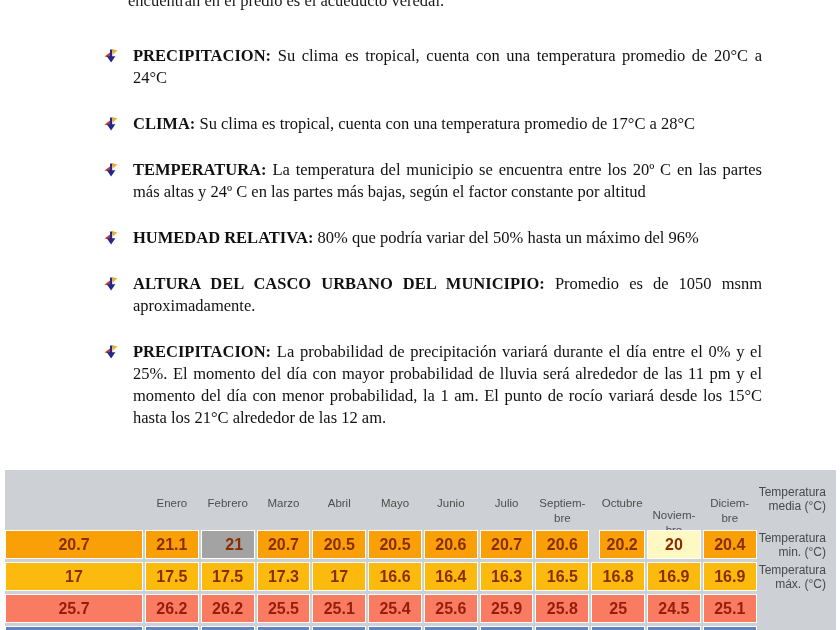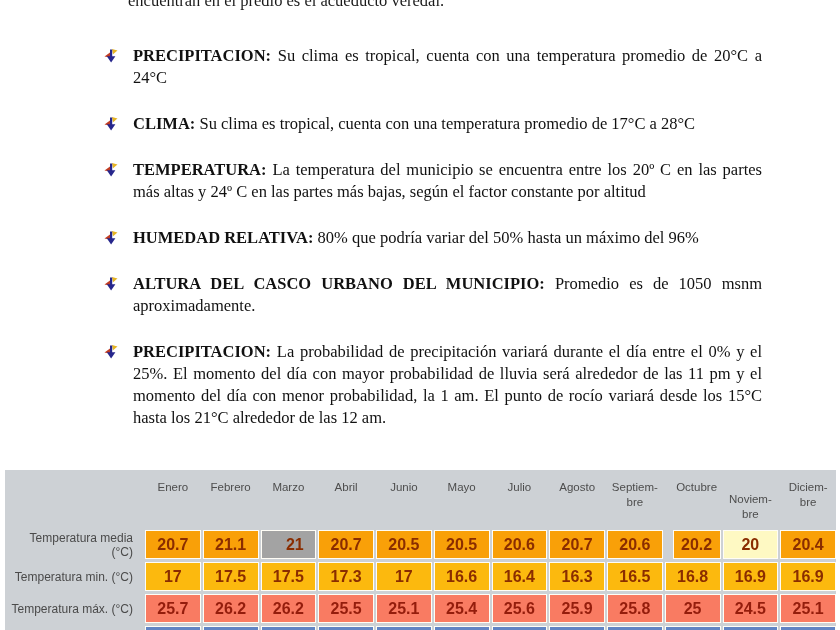--- a/index.html
+++ b/index.html
@@ -42,7 +42,7 @@
   }
   .th-month{
     font-size:11.5px;line-height:15px;font-weight:400;
-    text-align:center;padding-top:10px;
+    text-align:center;padding-top:26px;
     white-space:pre-line;
   }
   .row-label{

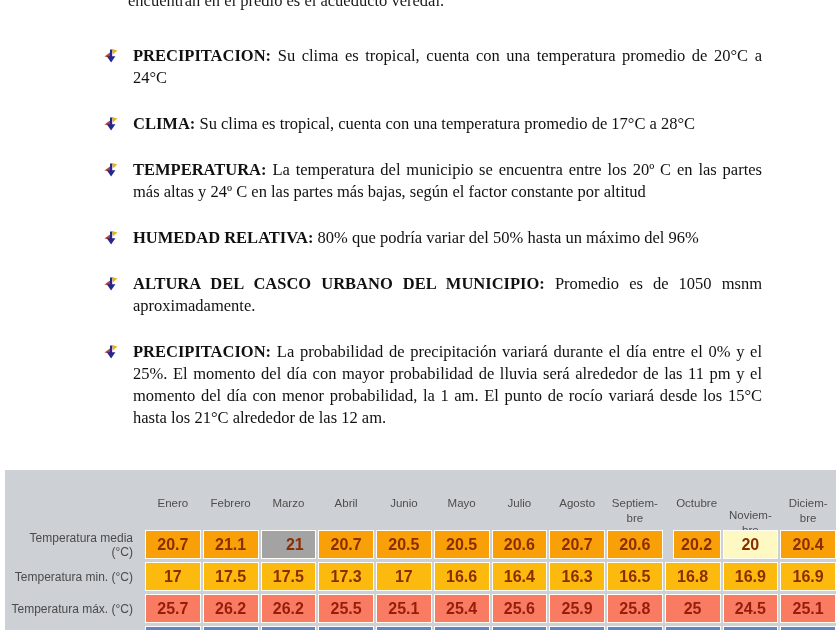--- a/index.html
+++ b/index.html
@@ -129,8 +129,8 @@
       <div class="th-month" style="color: rgb(77, 77, 77);">Febrero</div>
       <div class="th-month" style="color: rgb(77, 77, 77);">Marzo</div>
       <div class="th-month" style="color: rgb(77, 77, 77);">Abril</div>
+      <div class="th-month" style="color: rgb(77, 77, 77);">Mayo</div>
       <div class="th-month" style="color: rgb(77, 77, 77);">Junio</div>
-      <div class="th-month" style="color: rgb(77, 77, 77);">Mayo</div>
       <div class="th-month" style="color: rgb(77, 77, 77);">Julio</div>
       <div class="th-month" style="color: rgb(77, 77, 77);">Agosto</div>
       <div class="th-month" style="color: rgb(77, 77, 77);">Septiem-

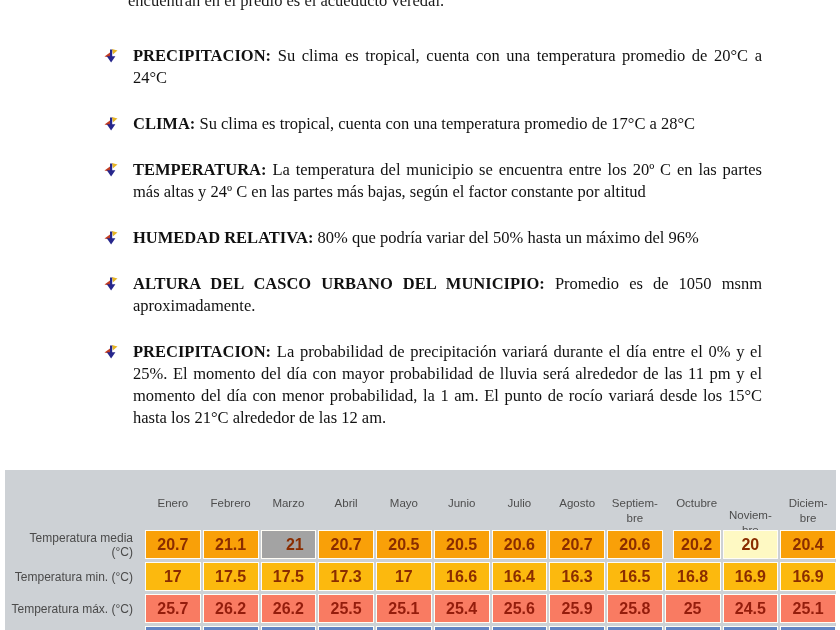--- a/index.html
+++ b/index.html
@@ -132,7 +132,6 @@
       <div class="th-month" style="color: rgb(77, 77, 77);">Mayo</div>
       <div class="th-month" style="color: rgb(77, 77, 77);">Junio</div>
       <div class="th-month" style="color: rgb(77, 77, 77);">Julio</div>
-      <div class="th-month" style="color: rgb(77, 77, 77);">Agosto</div>
       <div class="th-month" style="color: rgb(77, 77, 77);">Septiem-
 bre</div>
       <div class="th-month" style="color: rgb(77, 77, 77); margin-left: 8px;">Octubre</div>

